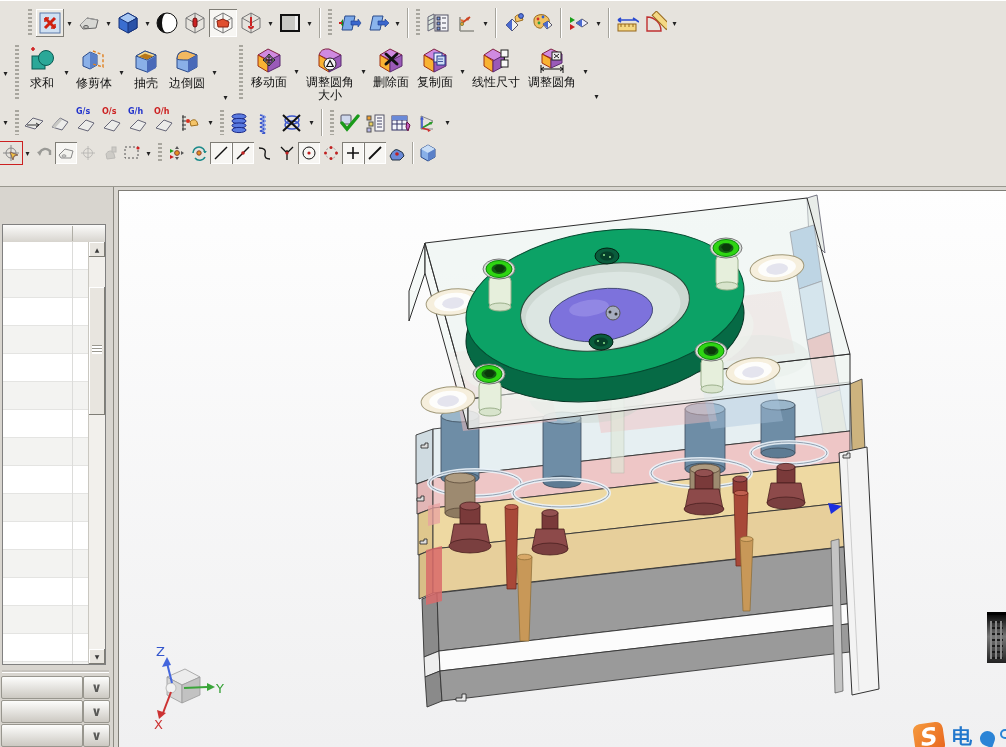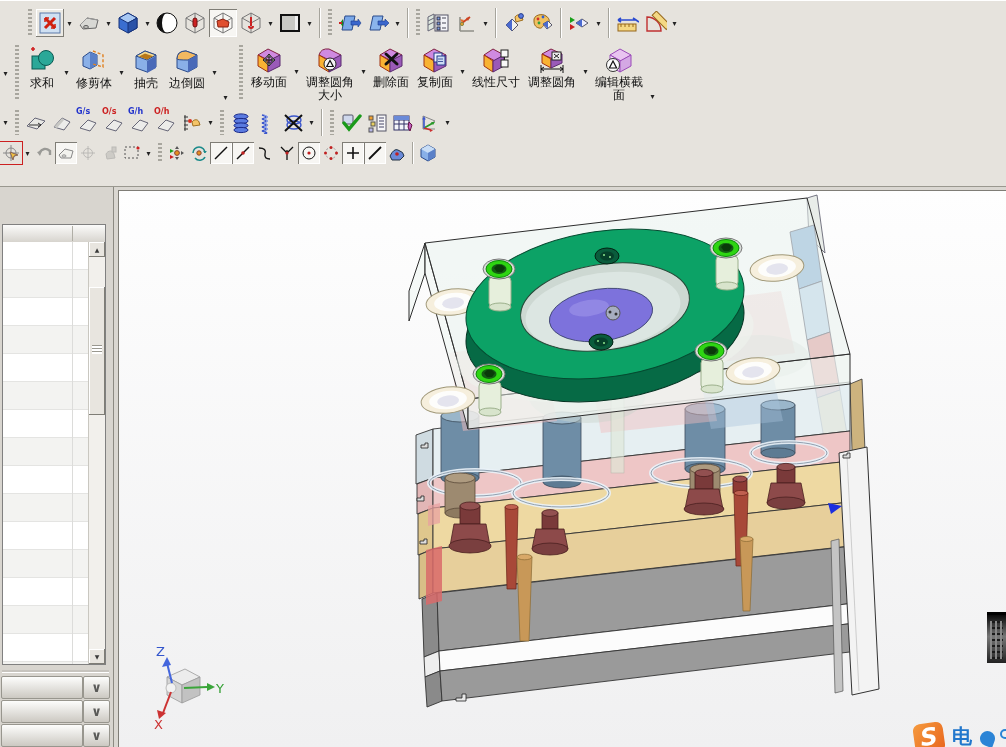--- a/index.html
+++ b/index.html
@@ -358,17 +358,6 @@
         <div class="ddcol">
             <span class="dd">▾</span>
           </div>
-        <div class="fbtn">
-          <svg width="30" height="28">
-            <path d="M6 9 l10 -6 l11 6 l-10 6 Z" fill="#e8c4f0" stroke="#9a4ab8"></path>
-            <path d="M6 9 l10 6 l0 11 l-10 -6 Z" fill="#f4e4f8" stroke="#9a4ab8"></path>
-            <path d="M16 15 l11 -6 l0 11 l-11 6 Z" fill="#d4a8e4" stroke="#9a4ab8"></path>
-            <circle cx="9" cy="19" r="6.5" fill="#fbfbfb" stroke="#333"></circle>
-            <path d="M9 15 l3.6 7 h-7.2 Z" fill="none" stroke="#111" stroke-width="1.2"></path>
-          </svg>
-          <div class="flabel"><span>编辑横截</span><br>
-          <span>面</span></div>
-        </div>
         <div style="display:flex;flex-direction:column;justify-content:flex-end;height:58px;">
           <span class="dd">▾</span>
         </div>

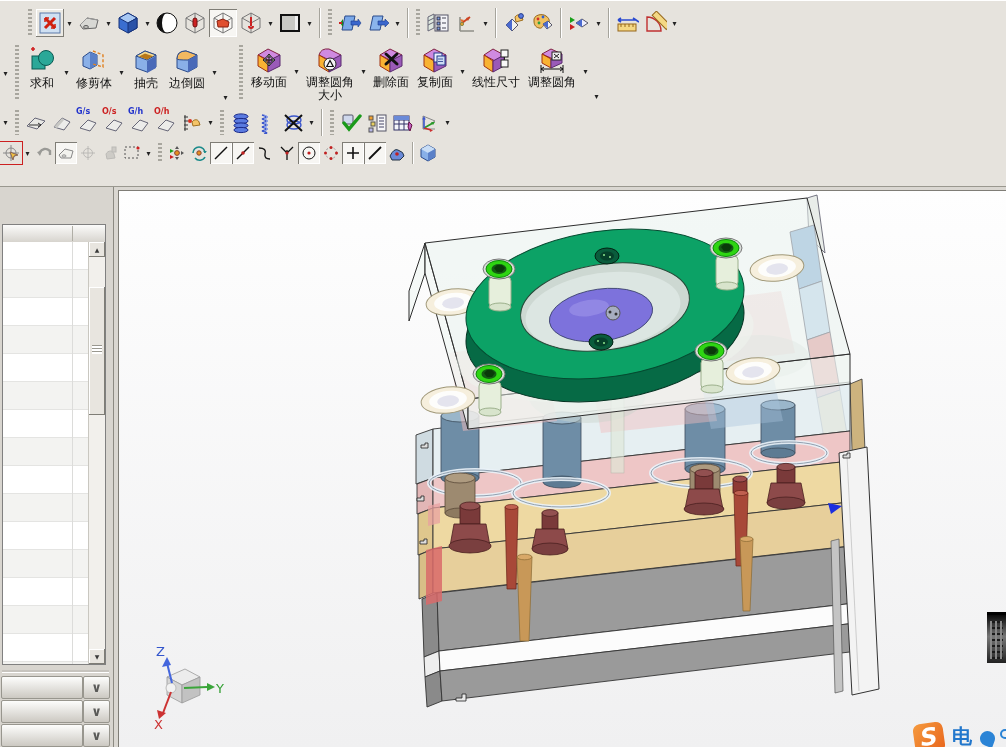--- a/index.html
+++ b/index.html
@@ -14,7 +14,7 @@
         background-image:repeating-linear-gradient(180deg,#a8a69e 0 2px,transparent 2px 4px);}
   .sep{width:1px;align-self:stretch;margin:2px 4px;background:#a6a49c;box-shadow:1px 0 0 #fff;}
   .tbtn{width:28px;height:28px;display:flex;align-items:center;justify-content:center;flex:none;}
-  .sbtn{width:26px;height:26px;display:flex;align-items:center;justify-content:center;flex:none;}
+  .sbtn{width:26px;height:26px;display:flex;align-items:center;justify-content:flex-start;flex:none;}
   .xbtn{width:22px;height:22px;display:flex;align-items:center;justify-content:center;flex:none;position:relative;}
   .dd{width:11px;text-align:center;font-size:8px;color:#222;flex:none;cursor:default;}
   .pressed{background:#f7f6f3;box-shadow:inset 1px 1px 0 #7f7d76,inset -1px -1px 0 #fff;}

